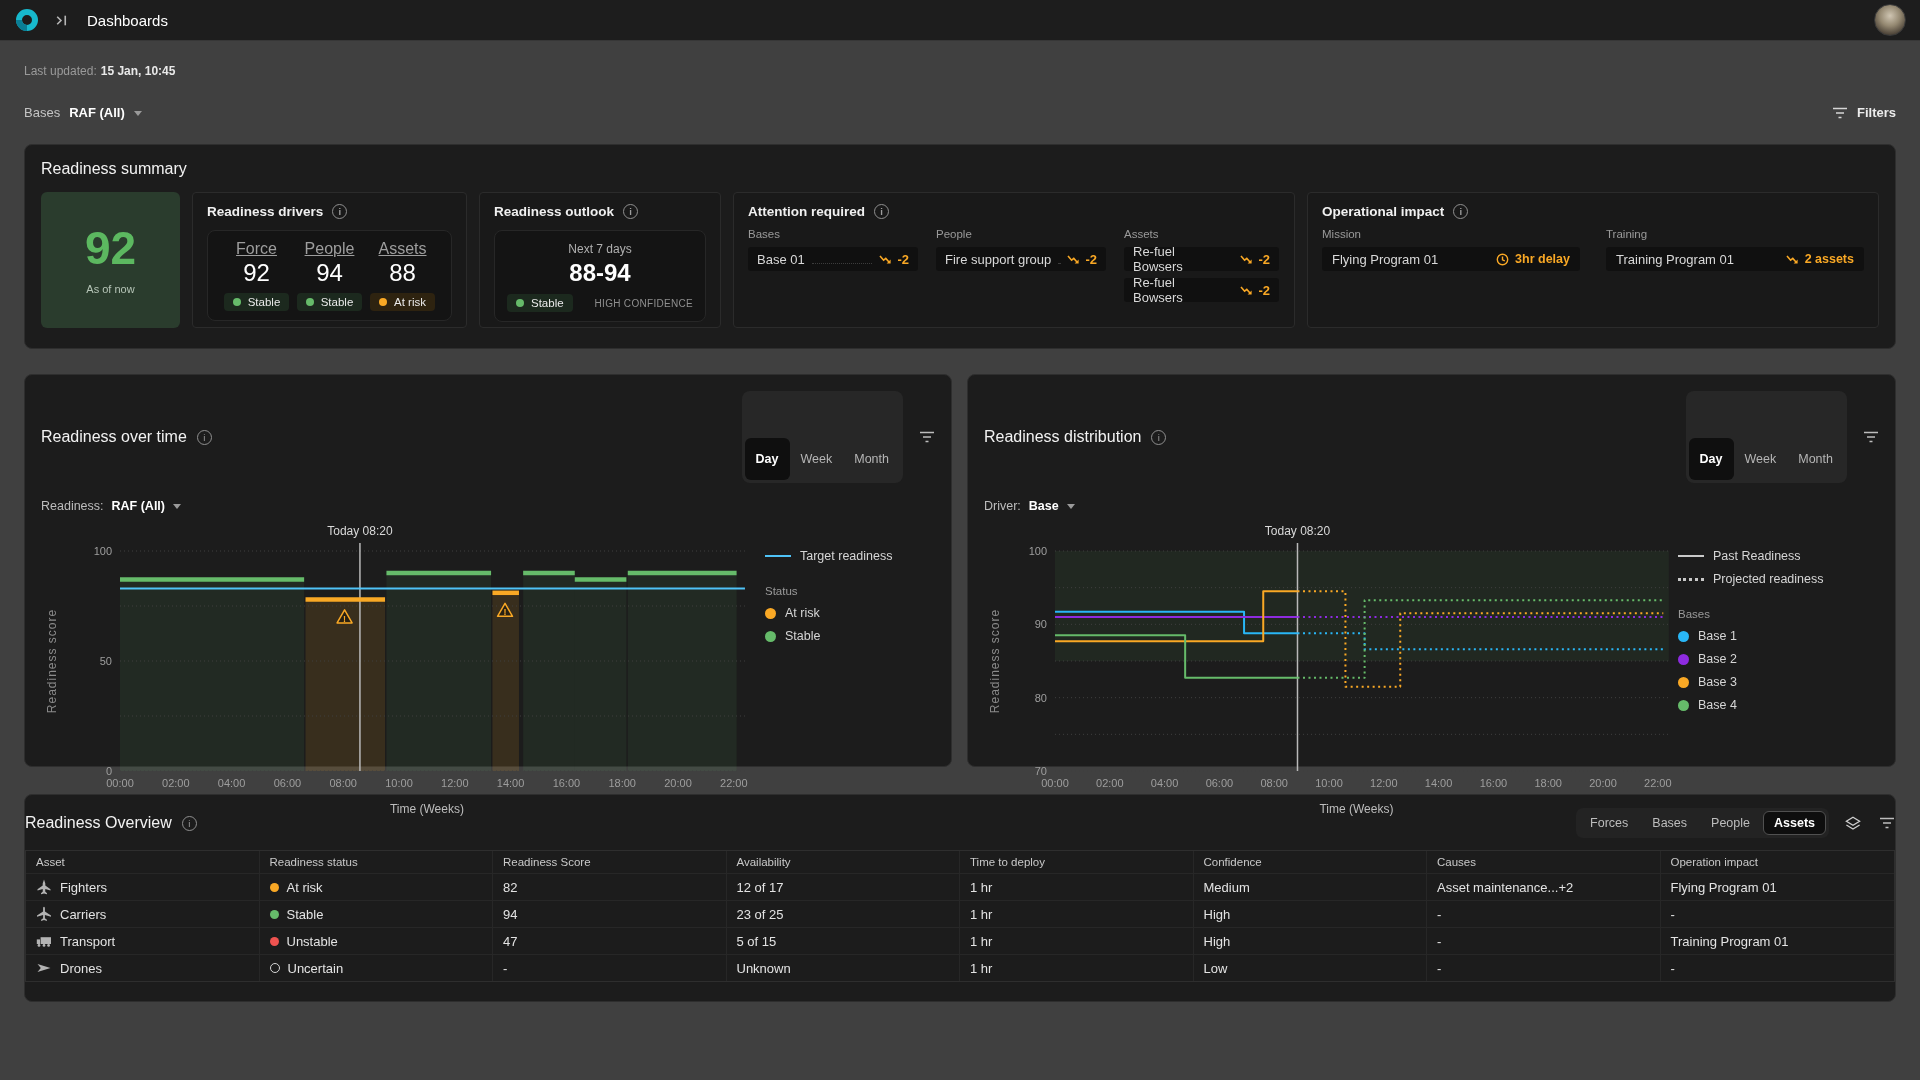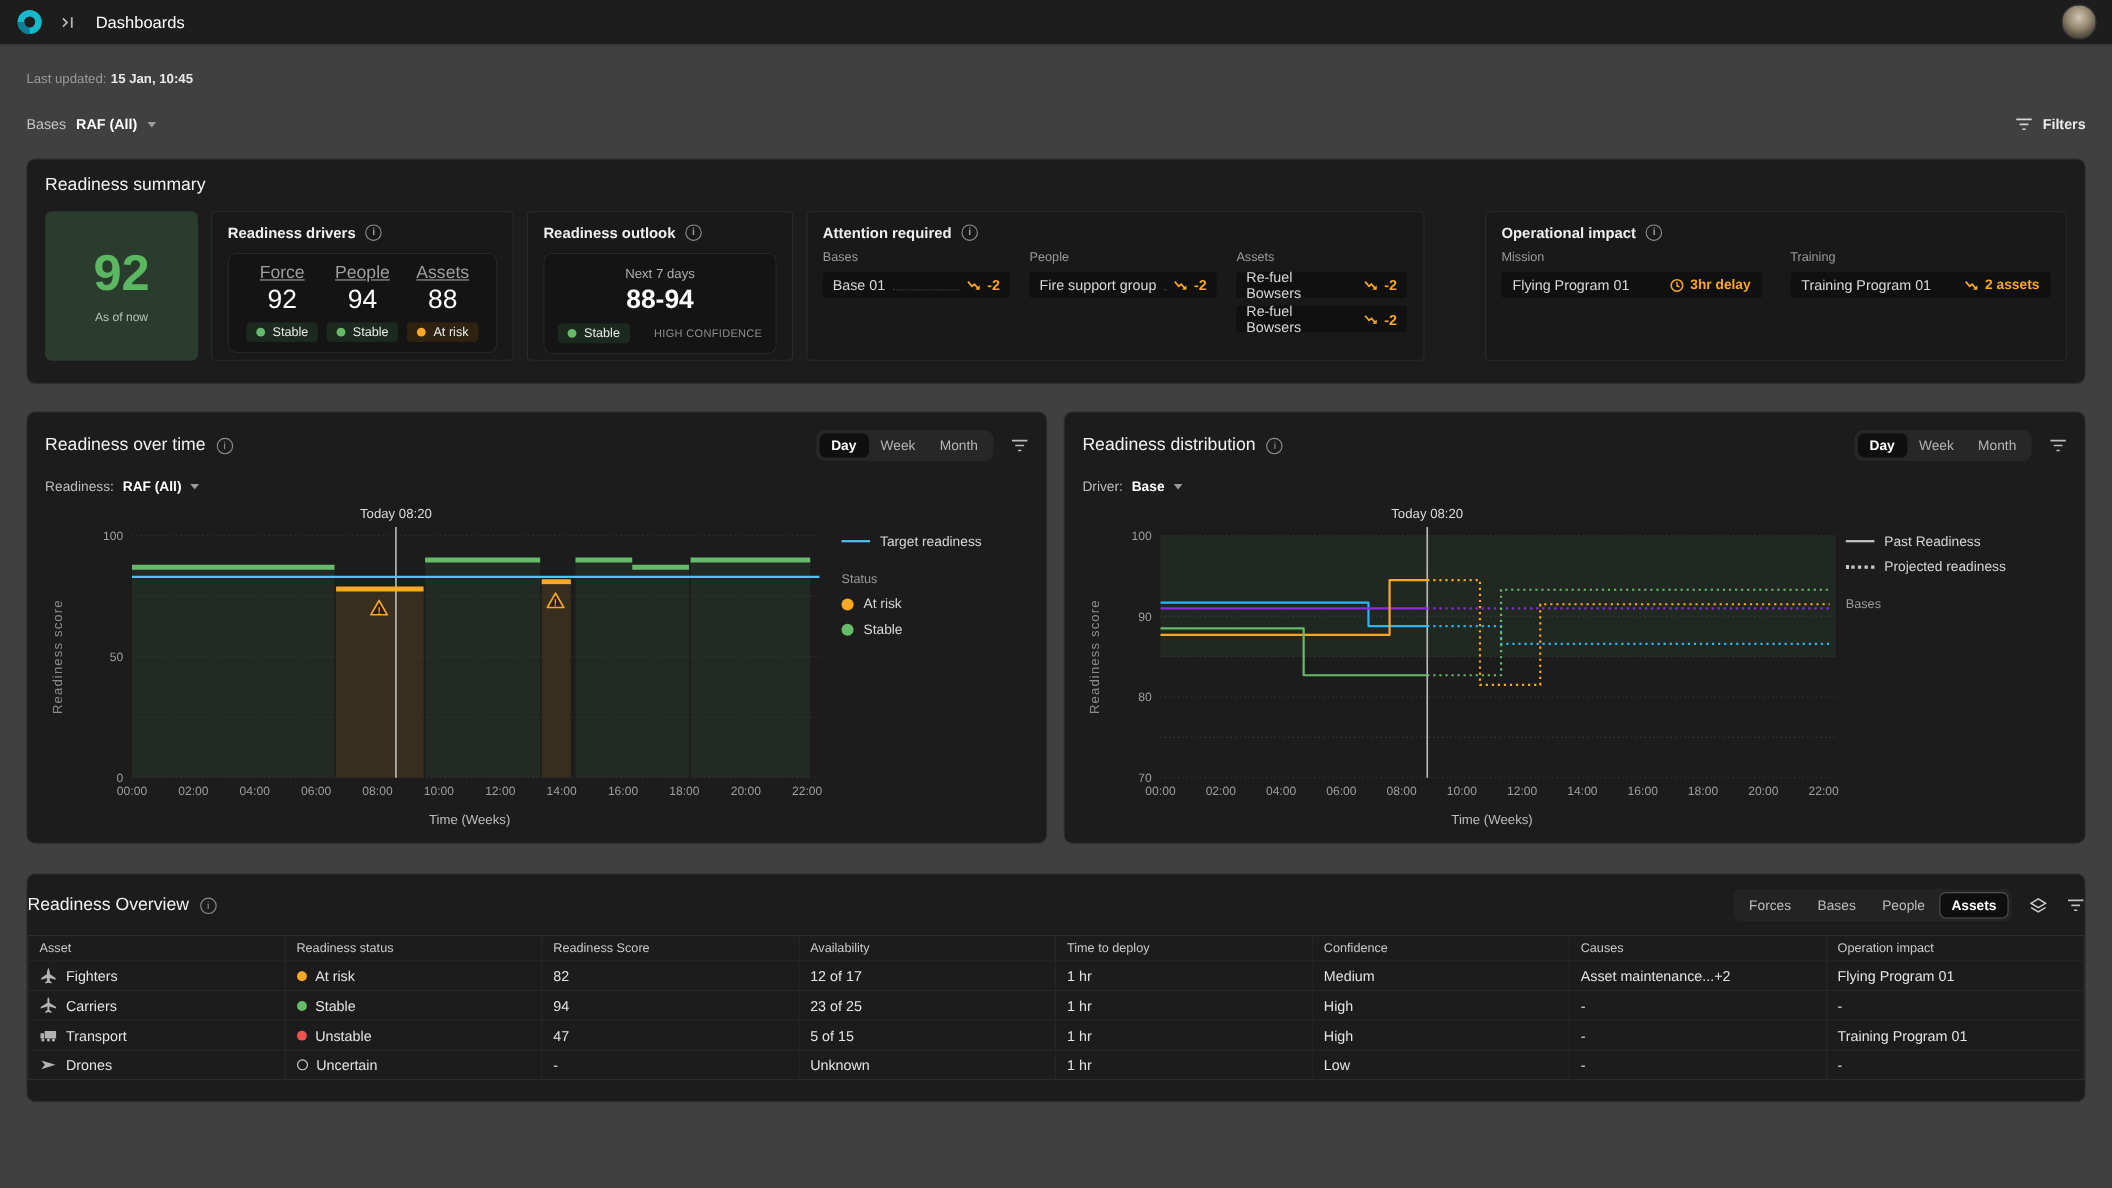--- a/index.html
+++ b/index.html
@@ -36,7 +36,7 @@
   .score-cap{margin-top:12px;font-size:11px;color:#b6c5b7;}
   .card{background:#191919;border:1px solid #2b2b2b;border-radius:4px;padding:11px 14px;box-sizing:border-box;}
   .card h3{font-size:13.5px;font-weight:bold;color:#f0f0f0;display:flex;gap:9px;align-items:center;margin:0;}
-  .drivers{width:275px;}.outlook{width:242px;}.attention{width:562px;}.operational{flex:1;margin-left:43px;}
+  .drivers{width:275px;}.outlook{width:242px;}.attention{width:562px;}.operational{flex:1;}
   .innerbox{background:#141414;border:1px solid #272727;border-radius:8px;margin-top:11px;padding:9px 12px;}
   .metrics{display:flex;}
   .metric{flex:1;text-align:center;}

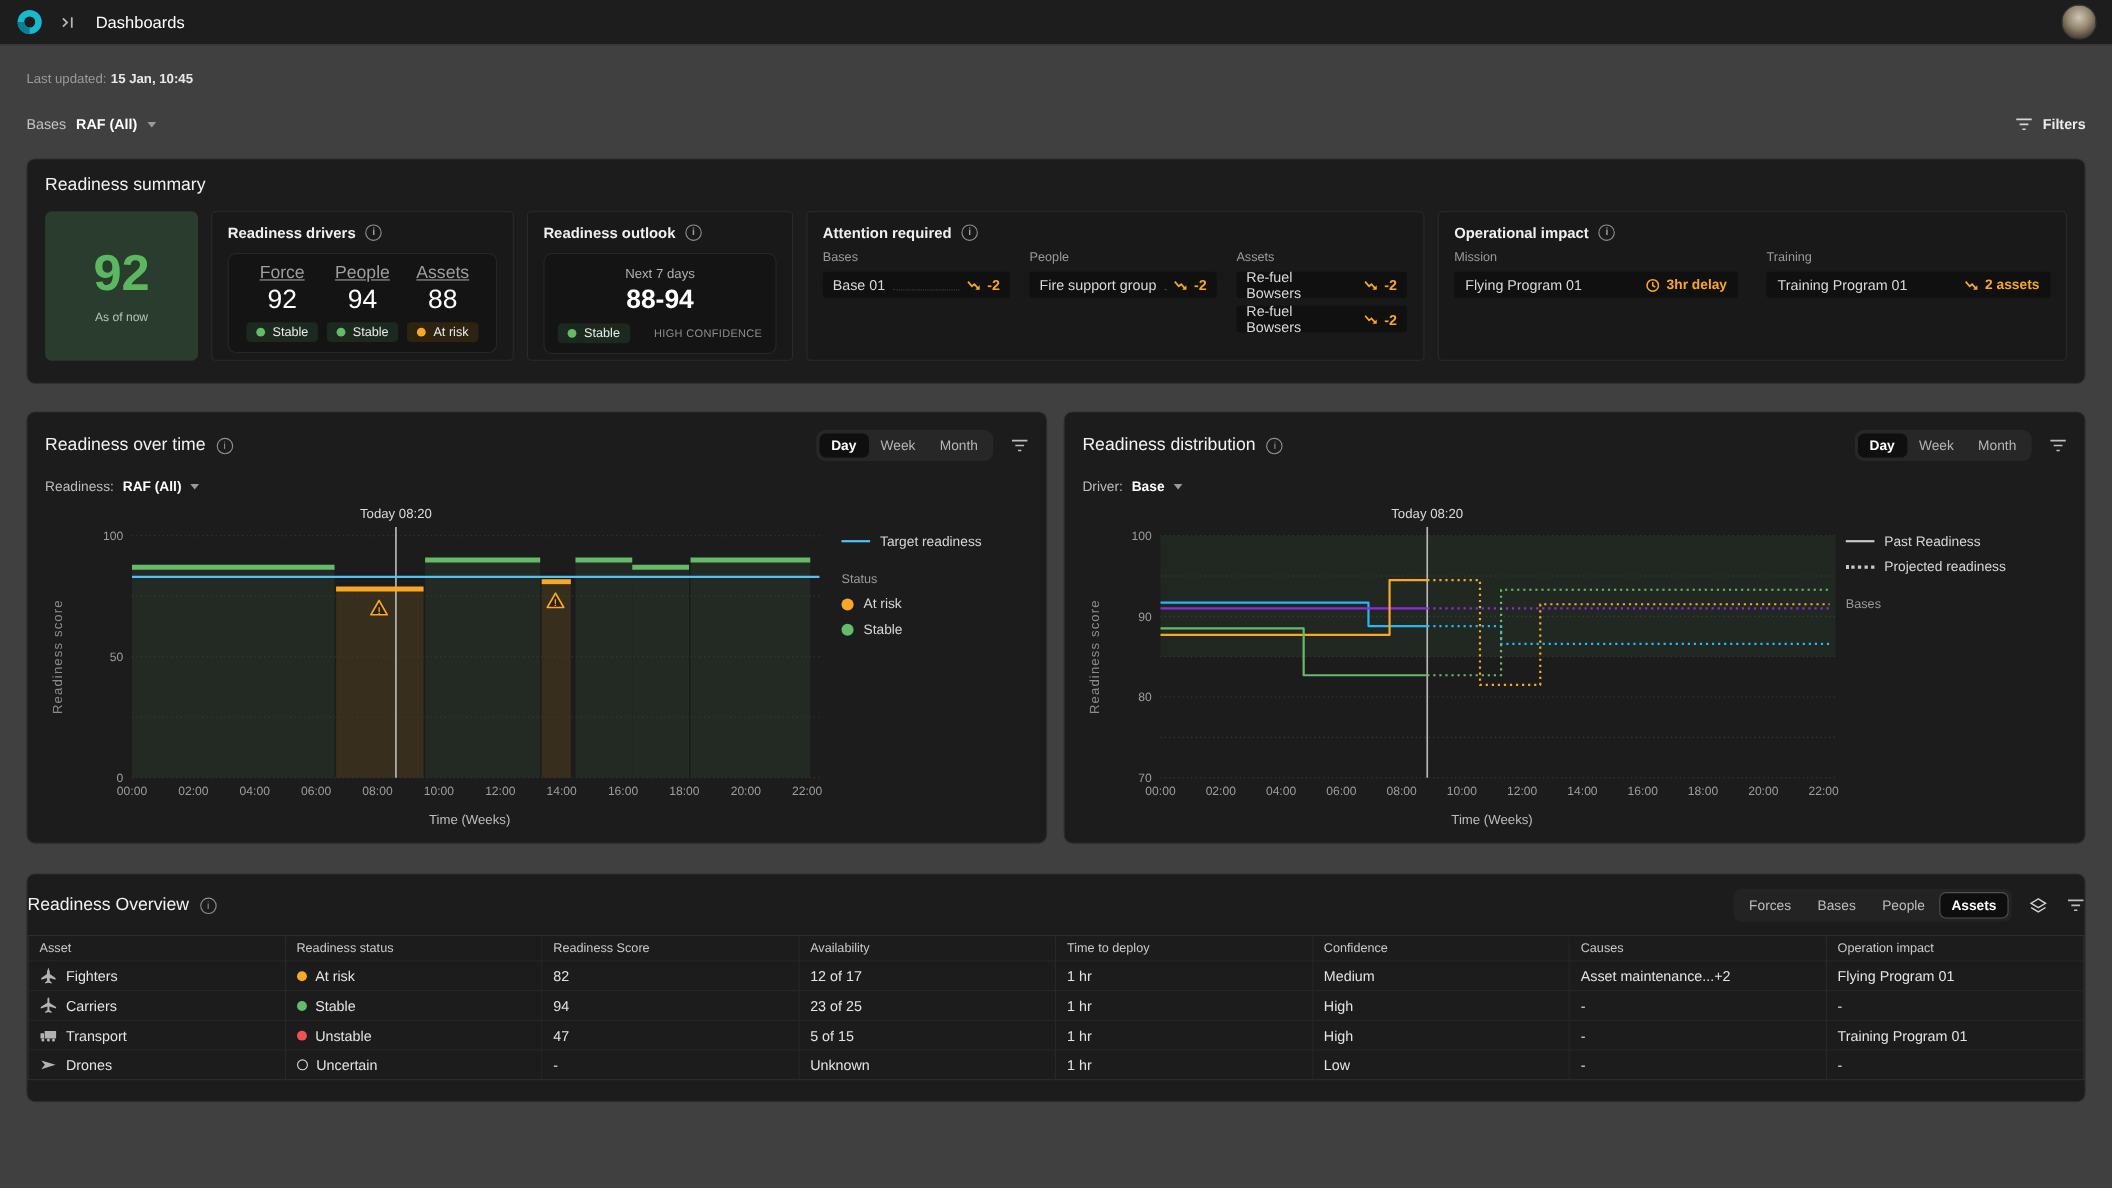--- a/index.html
+++ b/index.html
@@ -73,7 +73,7 @@
   .cp-head{display:flex;align-items:center;}
   .cp-right{margin-left:auto;display:flex;gap:16px;align-items:center;}
   .toggle{background:#272727;border-radius:8px;padding:3px;display:flex;}
-  .tgl{padding:4px 11px;font-size:12.5px;color:#b5b5b5;border-radius:6px;}
+  .tgl{padding:14px 11px;font-size:12.5px;color:#b5b5b5;border-radius:6px;margin-top:44px;}
   .tgl.active{background:#0f0f0f;color:#fff;font-weight:bold;}
   .selrow{display:flex;gap:8px;align-items:center;margin-top:16px;font-size:12.5px;color:#bdbdbd;}
   .selrow .selval{color:#fff;font-weight:bold;}

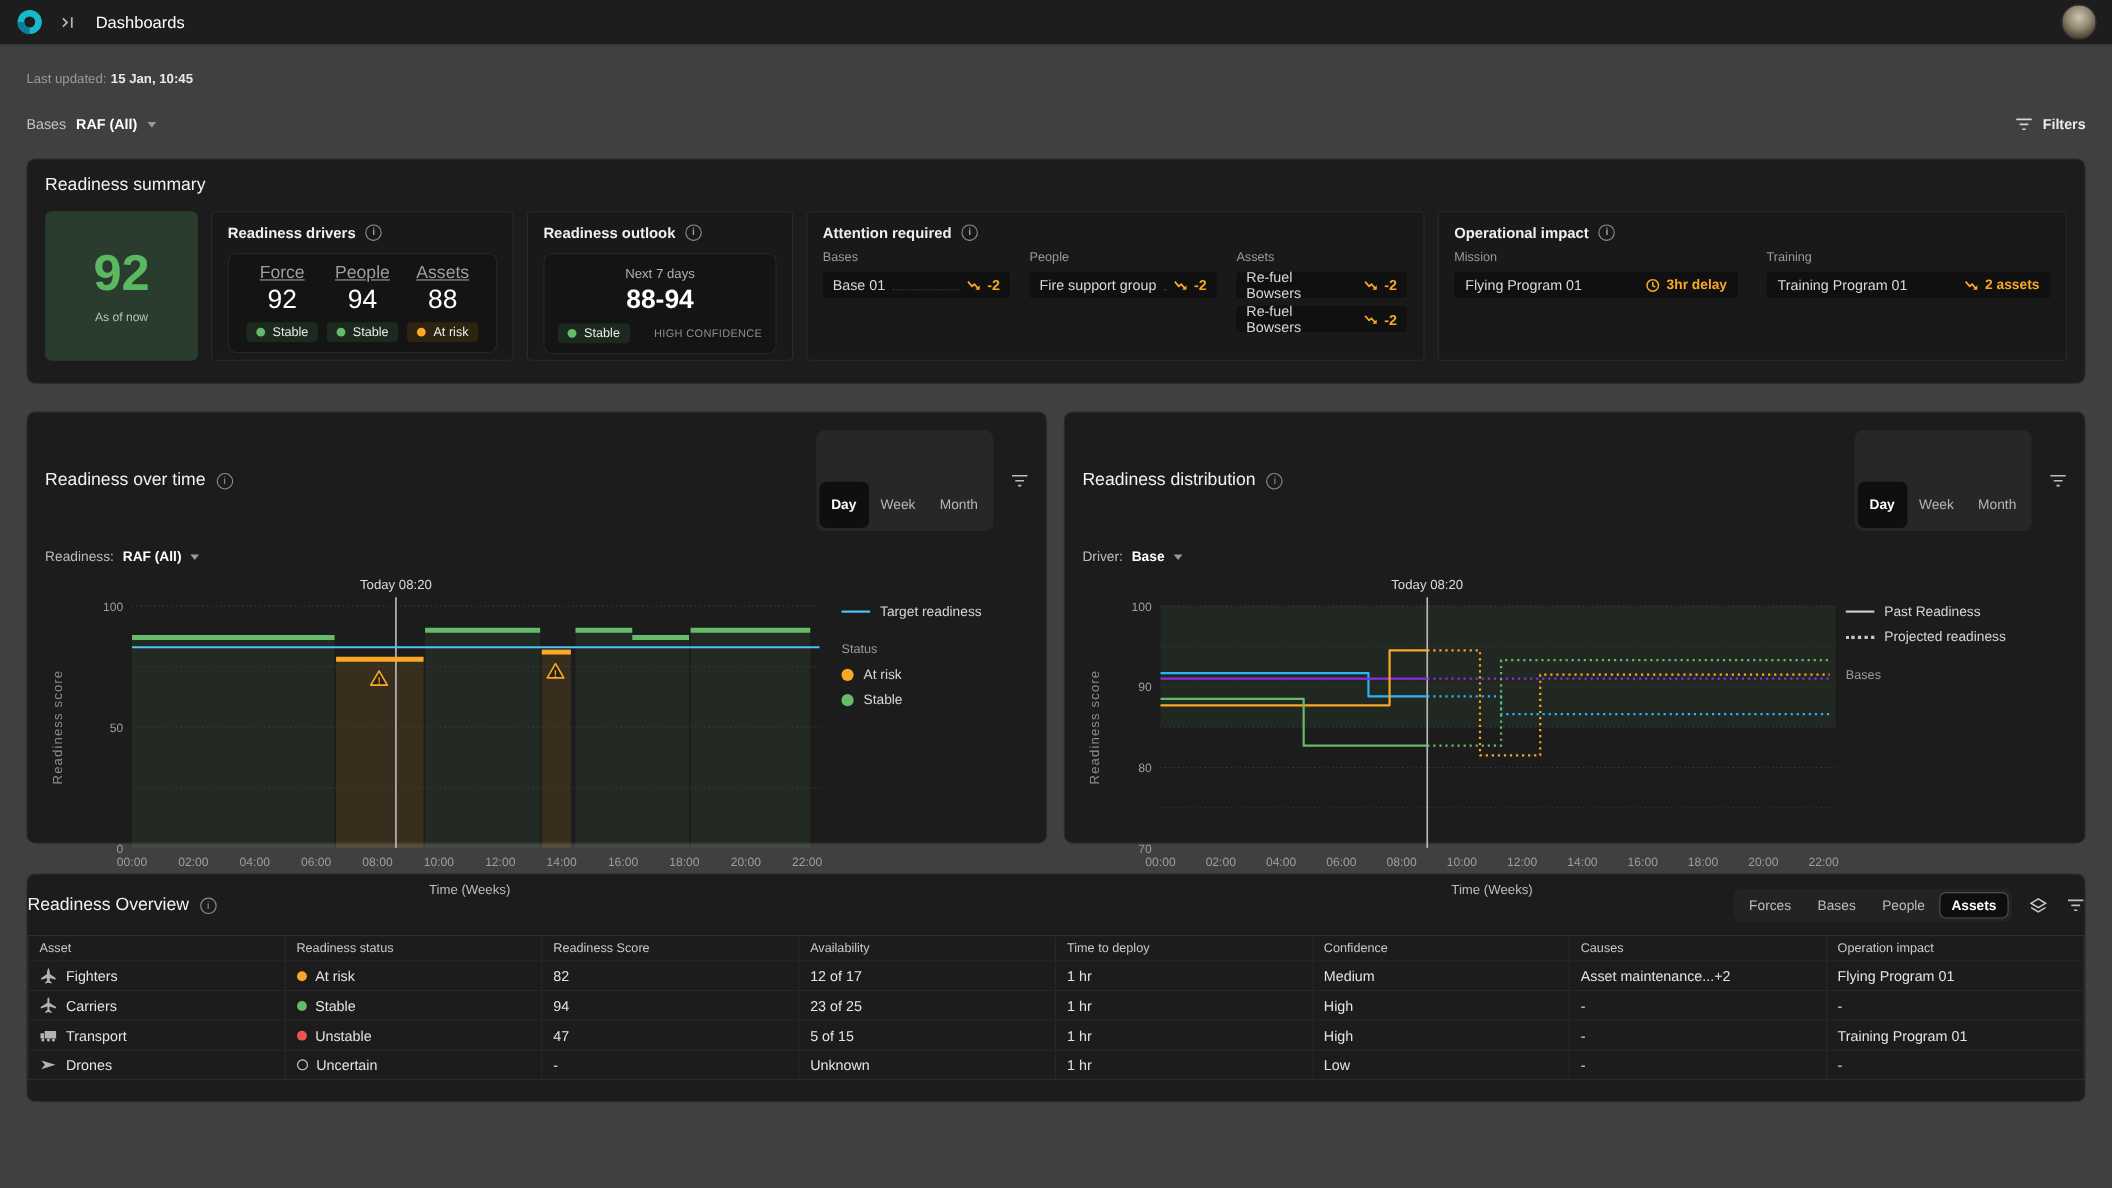--- a/index.html
+++ b/index.html
@@ -460,6 +460,24 @@
                 <span>Projected readiness</span>
               </div>
             <div class="lg-label">Bases</div>
+            <div id="bases-legend-items">
+                <div class="lg-row">
+                  <span class="lg-dot" style="background: rgb(41, 182, 246);"></span>
+                  <span>Base 1</span>
+                </div>
+                <div class="lg-row">
+                  <span class="lg-dot" style="background: rgb(142, 43, 224);"></span>
+                  <span>Base 2</span>
+                </div>
+                <div class="lg-row">
+                  <span class="lg-dot" style="background: rgb(249, 168, 37);"></span>
+                  <span>Base 3</span>
+                </div>
+                <div class="lg-row">
+                  <span class="lg-dot" style="background: rgb(102, 187, 106);"></span>
+                  <span>Base 4</span>
+                </div>
+              </div>
           </div>
         </div>
       </div>

